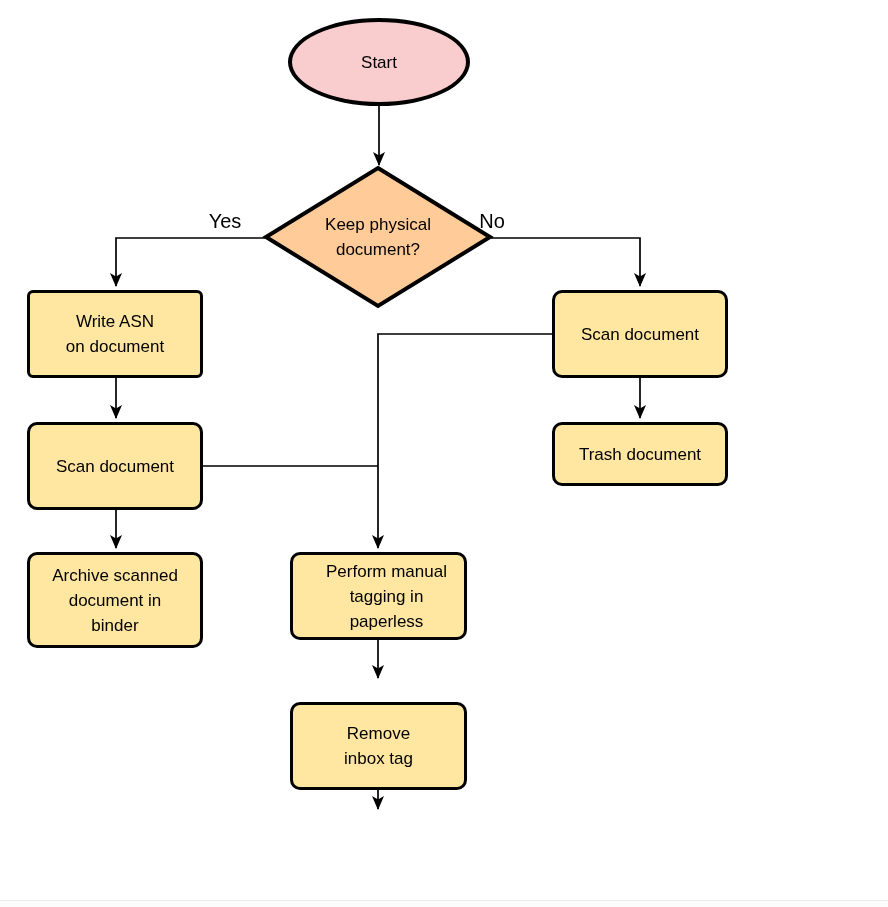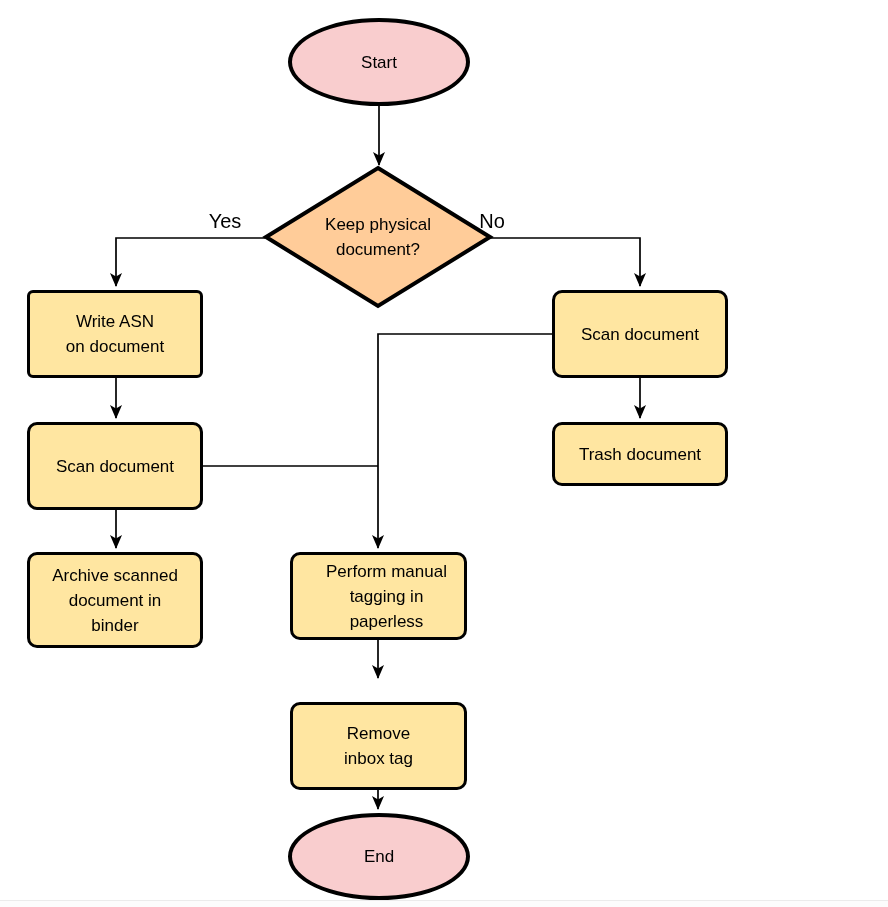--- a/index.html
+++ b/index.html
@@ -170,9 +170,6 @@
 inbox tag</span>
   </div>
 
-  <div class="node terminal" id="node-end">
-    <span>End</span>
-  </div>
 
 
   <div class="page-edge-line"></div>

